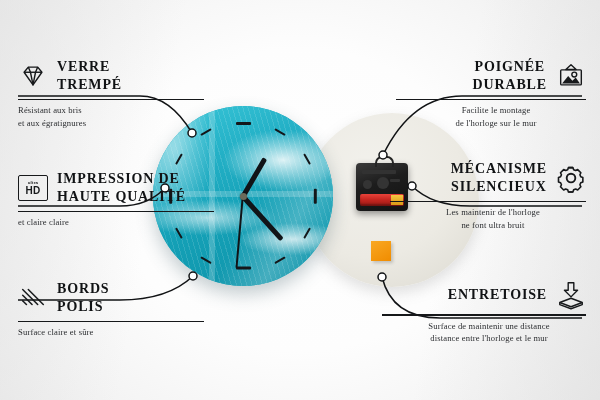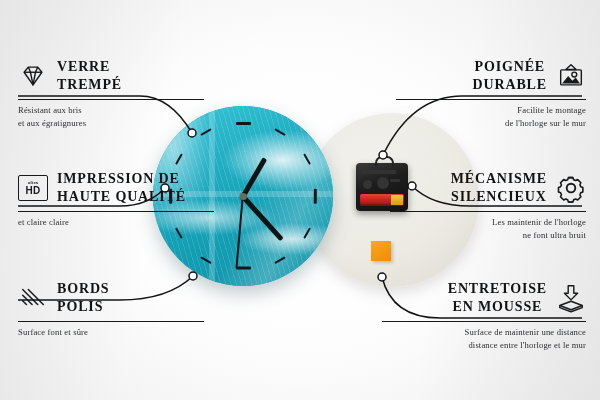--- a/index.html
+++ b/index.html
@@ -115,7 +115,7 @@
     font-family:"Liberation Serif",serif;
     font-size:8.6px;color:#2b2d30;line-height:1.45;letter-spacing:.15px;
   }
-  .feat.right .desc{text-align:right;}
+  .feat.right .desc{text-align:center;}
   .ico{width:30px;height:30px;flex:0 0 30px;display:block;}
 
   .f-verre{left:18px;top:58px;width:176px;}

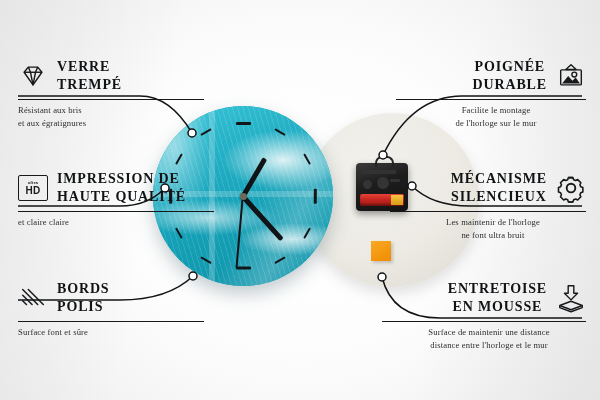--- a/index.html
+++ b/index.html
@@ -127,7 +127,7 @@
 
   .f-poig{right:14px;top:58px;width:180px;}
   .f-poig .rule{width:190px;margin-left:-10px;}
-  .f-meca{right:14px;top:170px;width:186px;}
+  .f-meca{right:14px;top:160px;width:186px;}
   .f-meca .rule{width:196px;margin-left:-10px;}
   .f-entr{right:14px;top:280px;width:194px;}
   .f-entr .rule{width:204px;margin-left:-10px;}

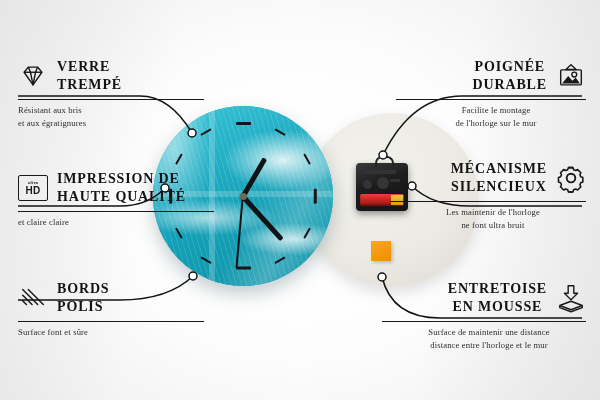--- a/index.html
+++ b/index.html
@@ -301,7 +301,6 @@
     <div class="head">
       <div>
         <div class="title">ENTRETOISE</div>
-        <div class="title">EN MOUSSE</div>
       </div>
       <svg class="ico" viewBox="0 0 32 32">
         <g fill="none" stroke="#17191b" stroke-width="1.5" stroke-linejoin="round">

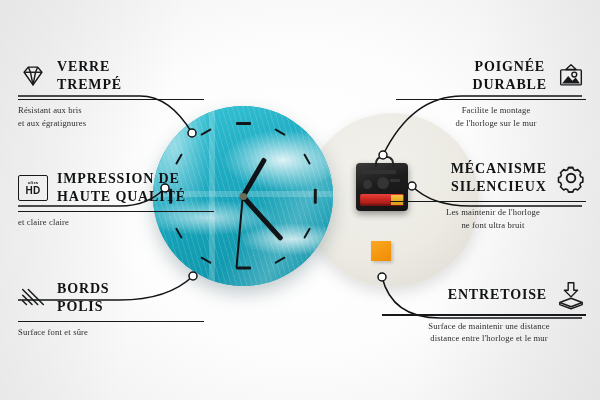--- a/index.html
+++ b/index.html
@@ -255,7 +255,7 @@
       </div>
     </div>
     <div class="rule"></div>
-    <div class="desc">Surface font et sûre</div>
+    <div class="desc">Surface claire et sûre</div>
   </div>
 
   <div class="feat right f-poig">

